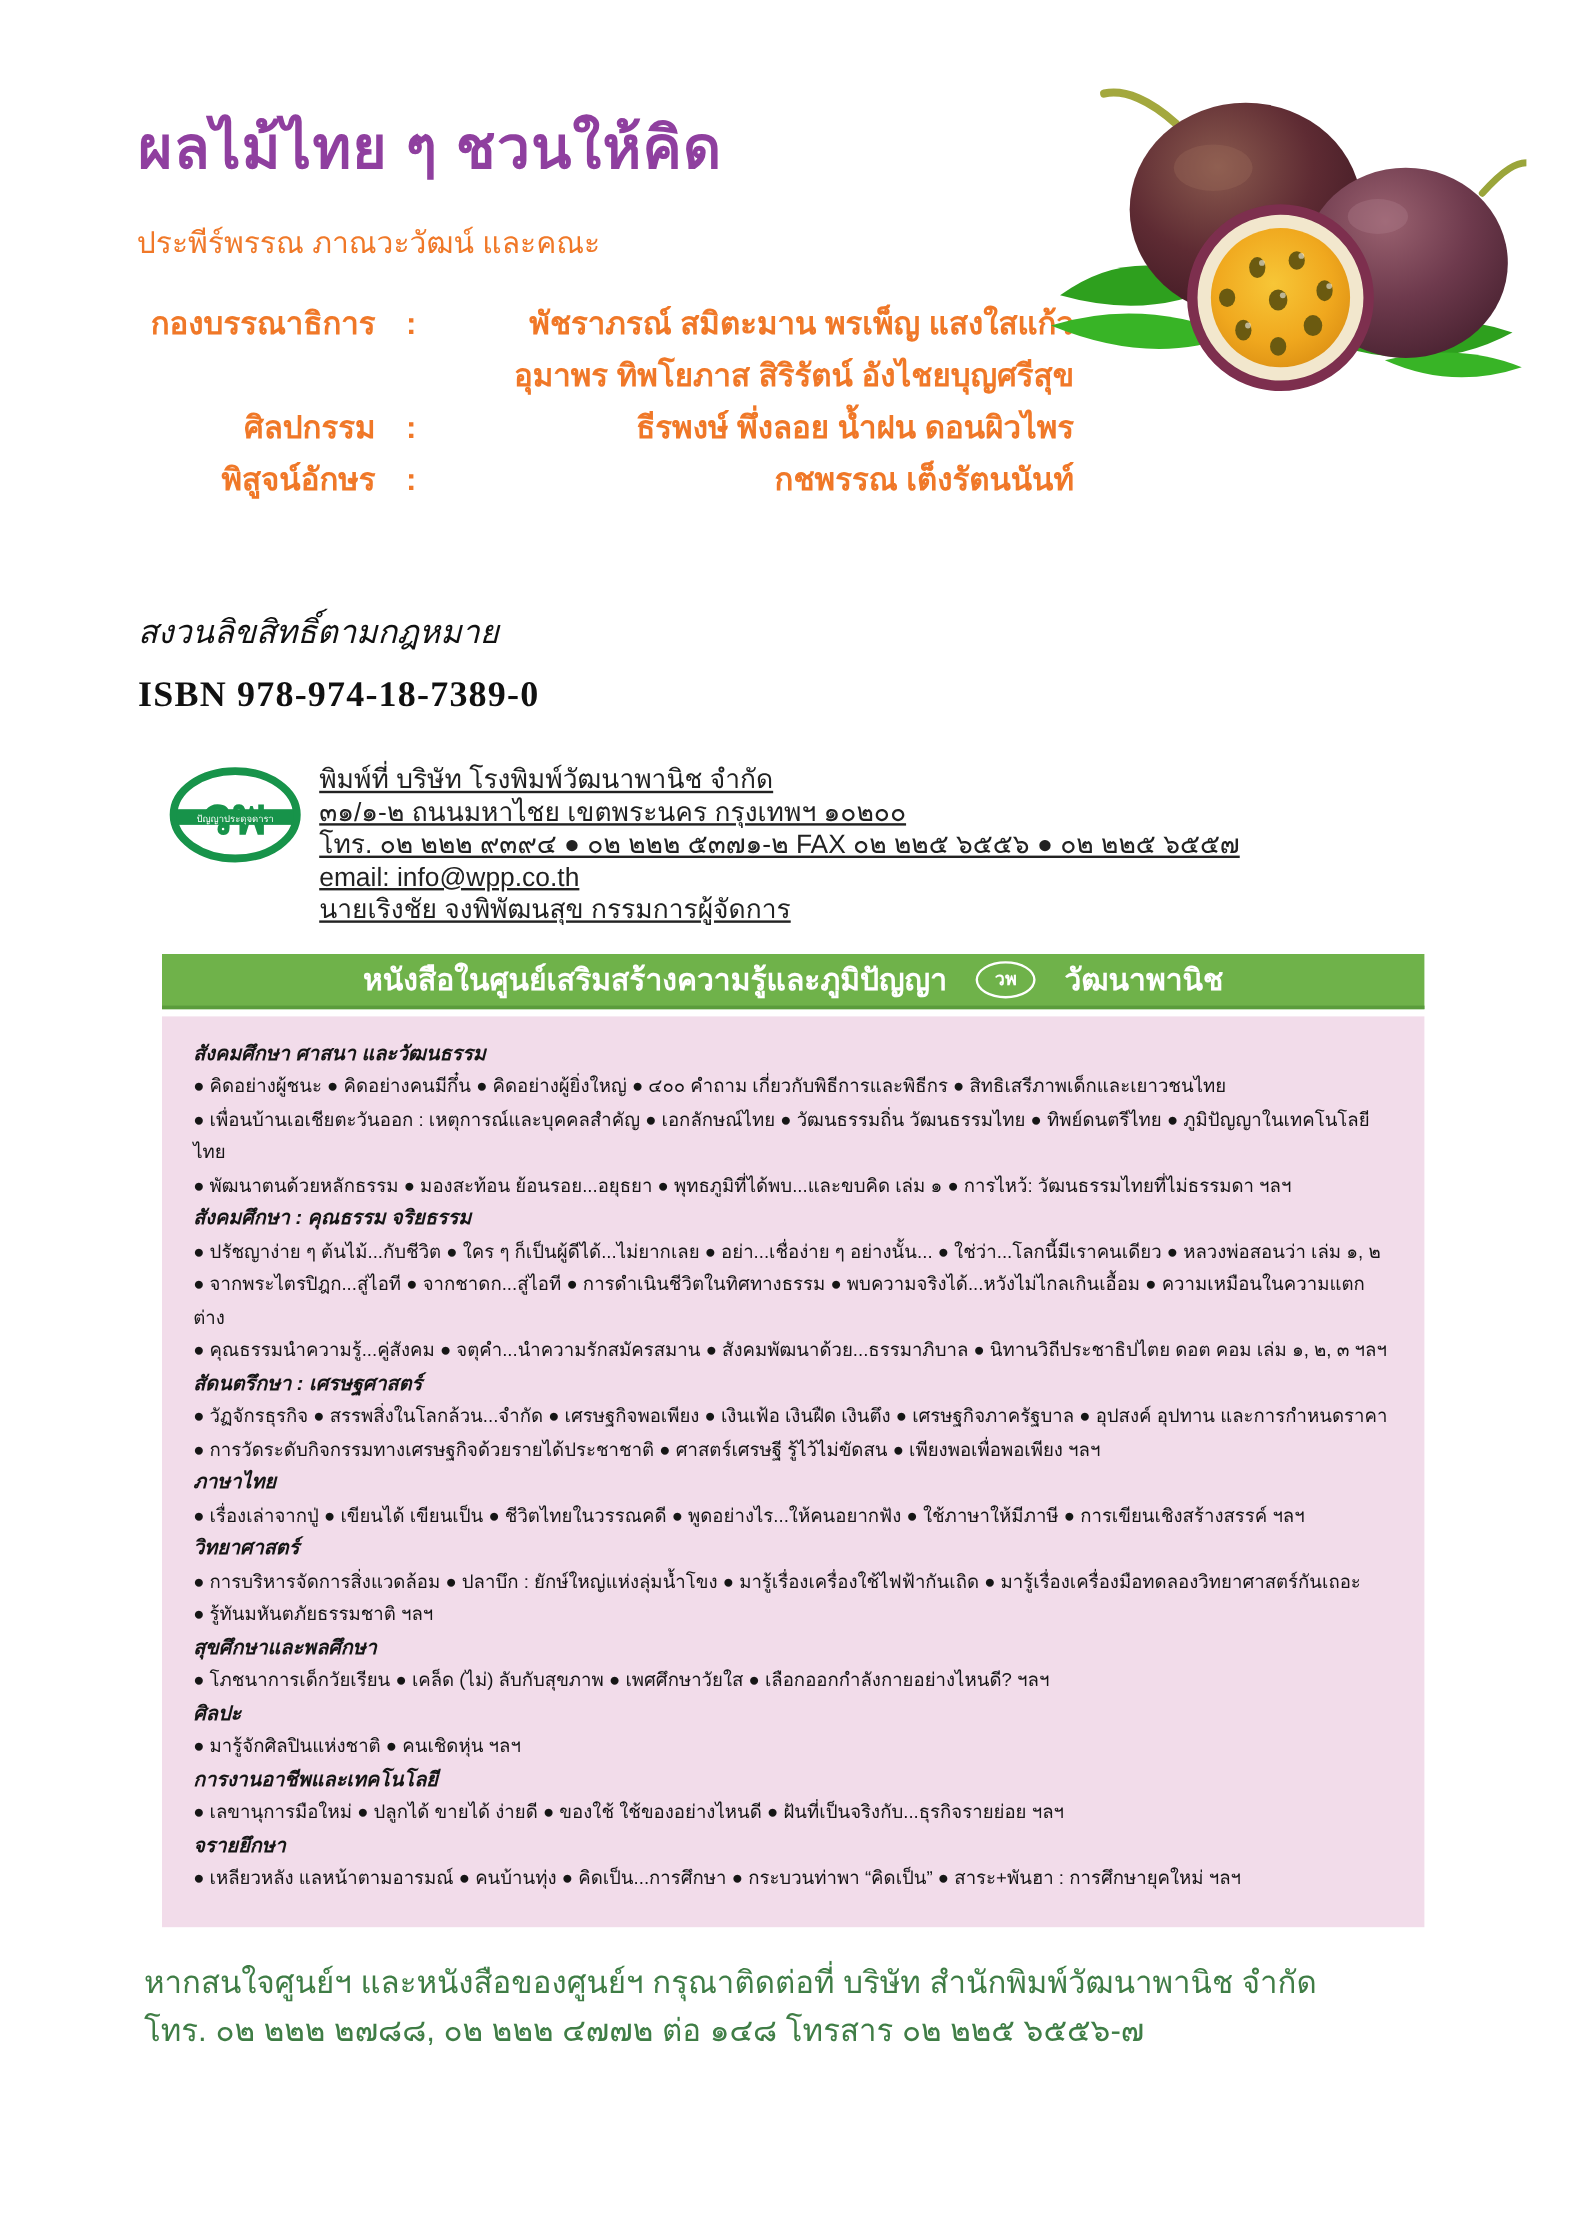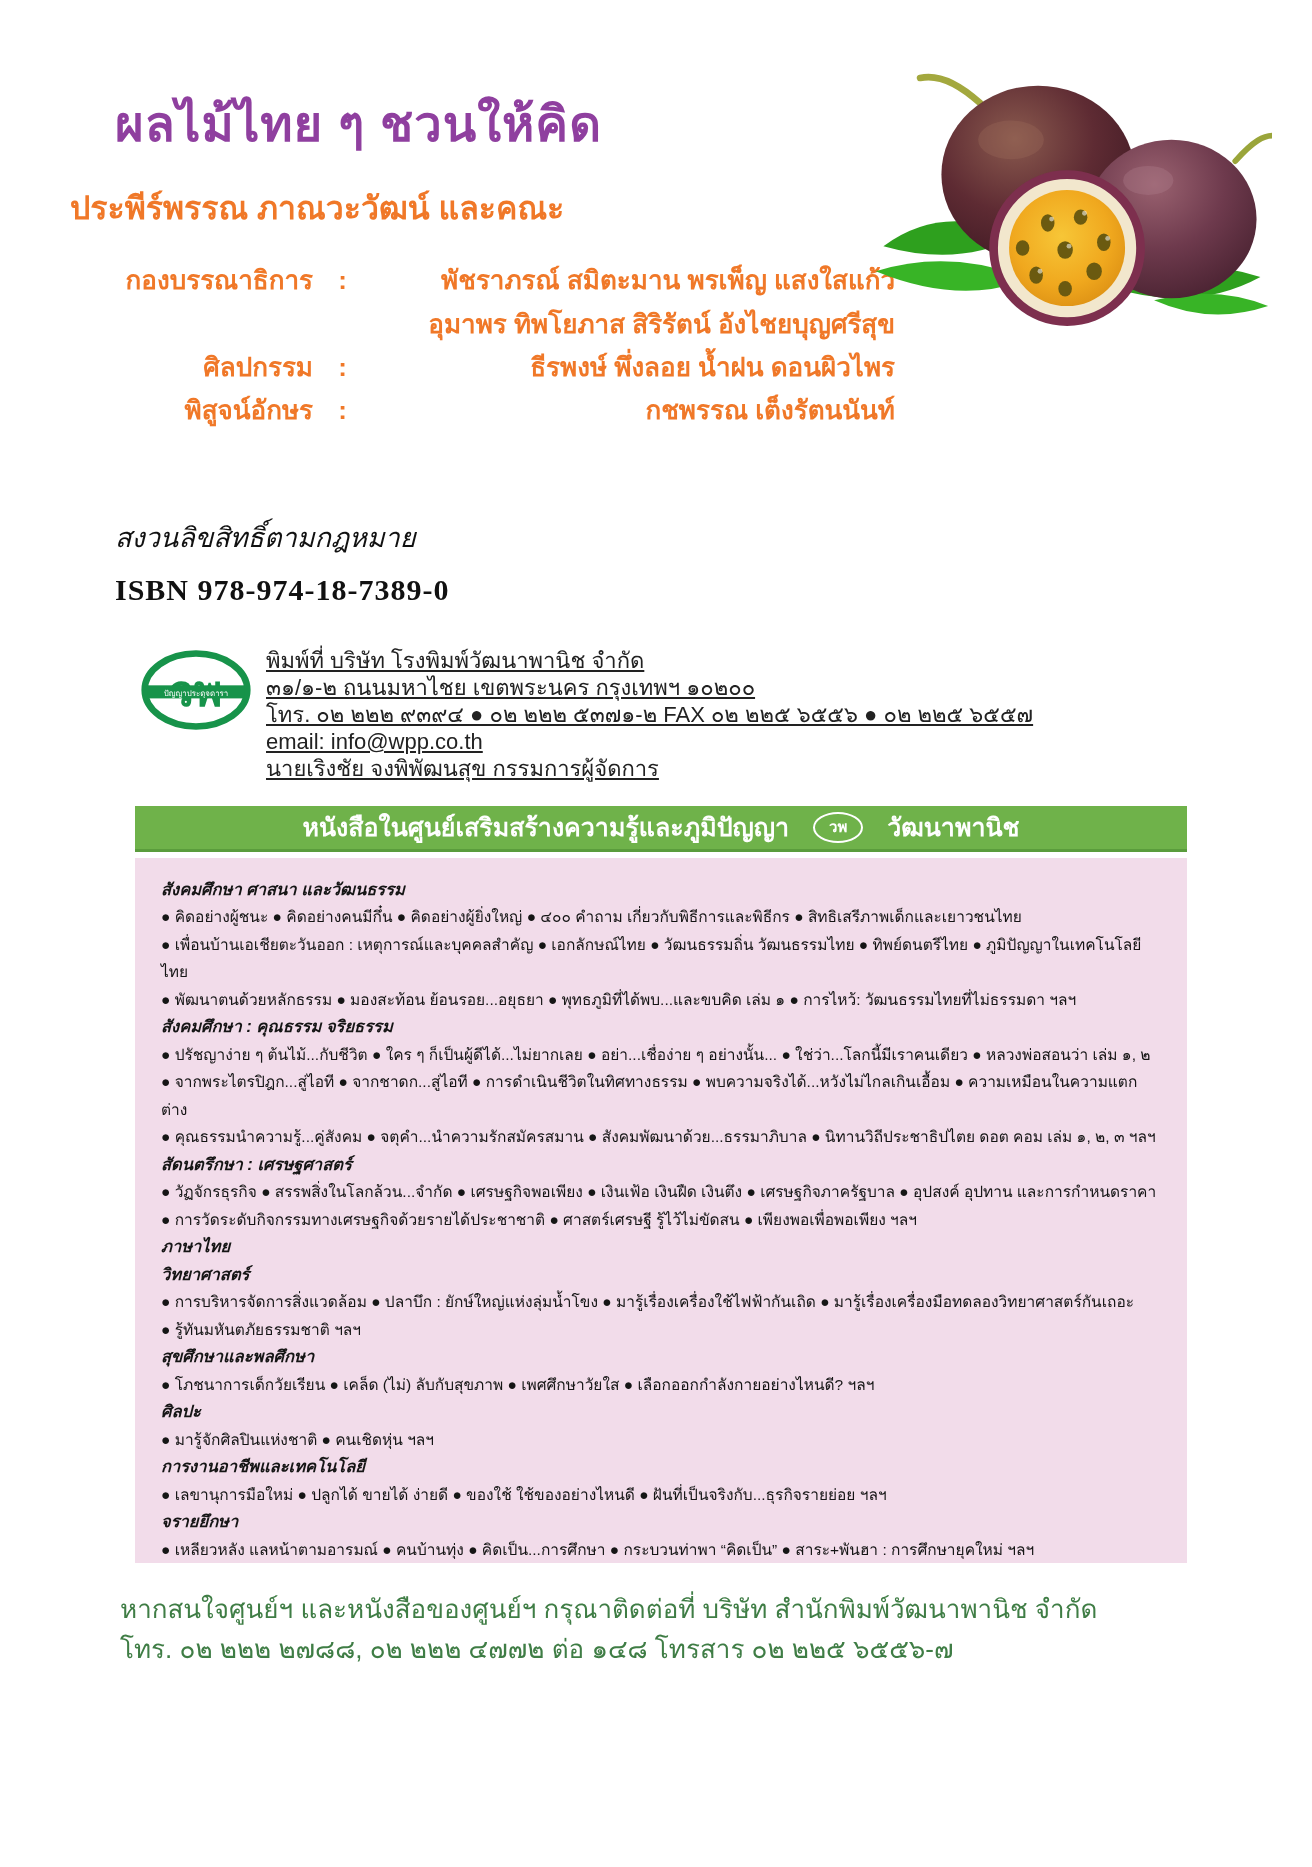--- a/index.html
+++ b/index.html
@@ -21,8 +21,8 @@
     letter-spacing:1px;max-width:720px;line-height:1.15;
   }
   .authors{
-    margin:30px 0 0 70px;
-    font-size:32px;font-weight:bold;color:var(--orange);
+    margin:30px 0 0 114px;
+    font-size:25px;font-weight:normal;color:var(--orange);
   }
   .credits{margin:30px 0 0 115px;max-width:780px;text-align:right;}
   .credit-row{

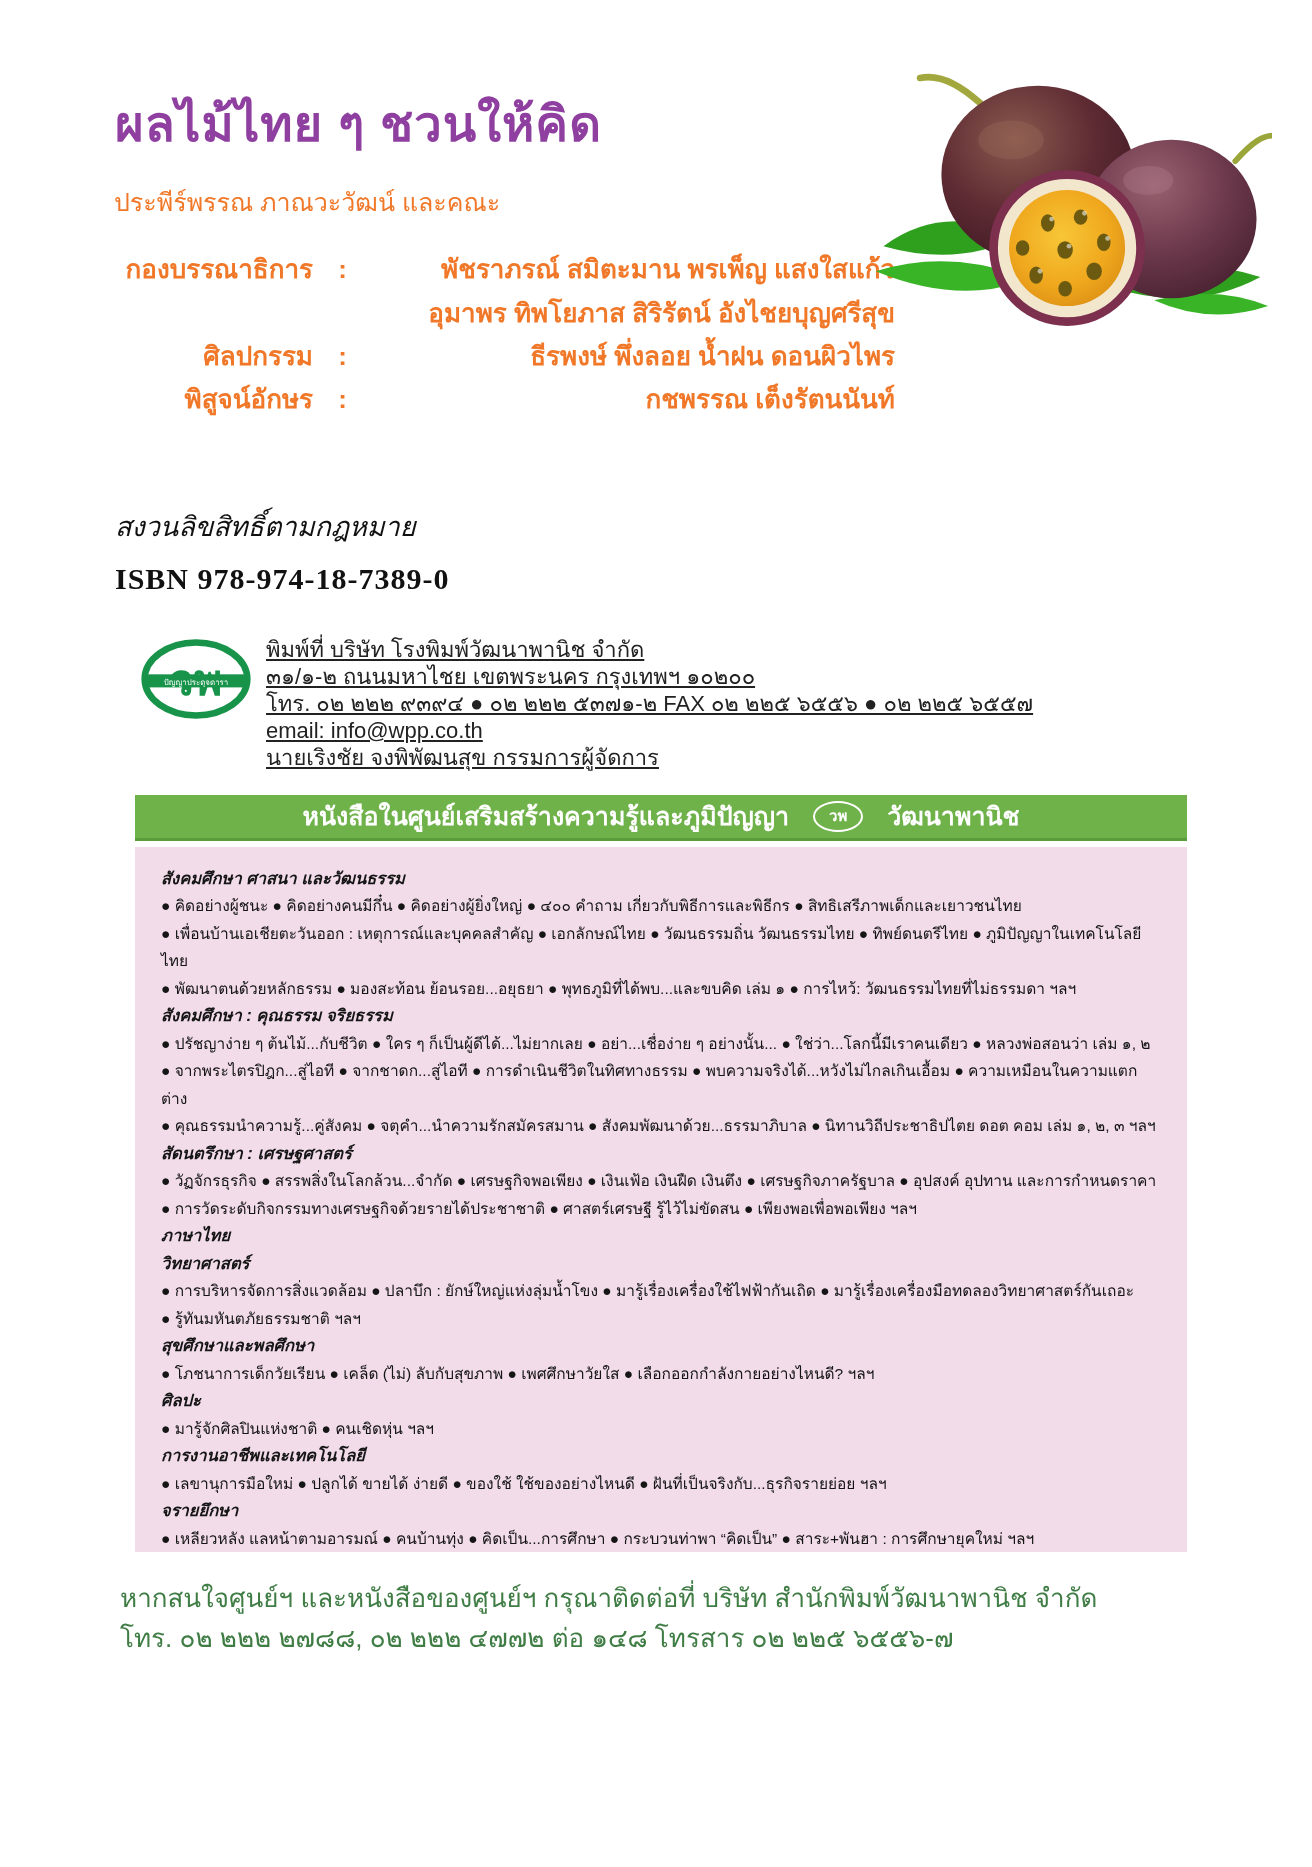--- a/index.html
+++ b/index.html
@@ -66,7 +66,7 @@
   .panel-pink{
     margin:6px 0 0 135px;width:1052px;box-sizing:border-box;
     background:var(--panelPink);
-    padding:18px 26px 0 26px;
+    padding:18px 26px 26px 26px;
   }
   .bl-row{font-size:15.5px;line-height:27.5px;color:#151515;}
   .bl-row.h{font-weight:bold;font-style:italic;font-size:16.5px;}

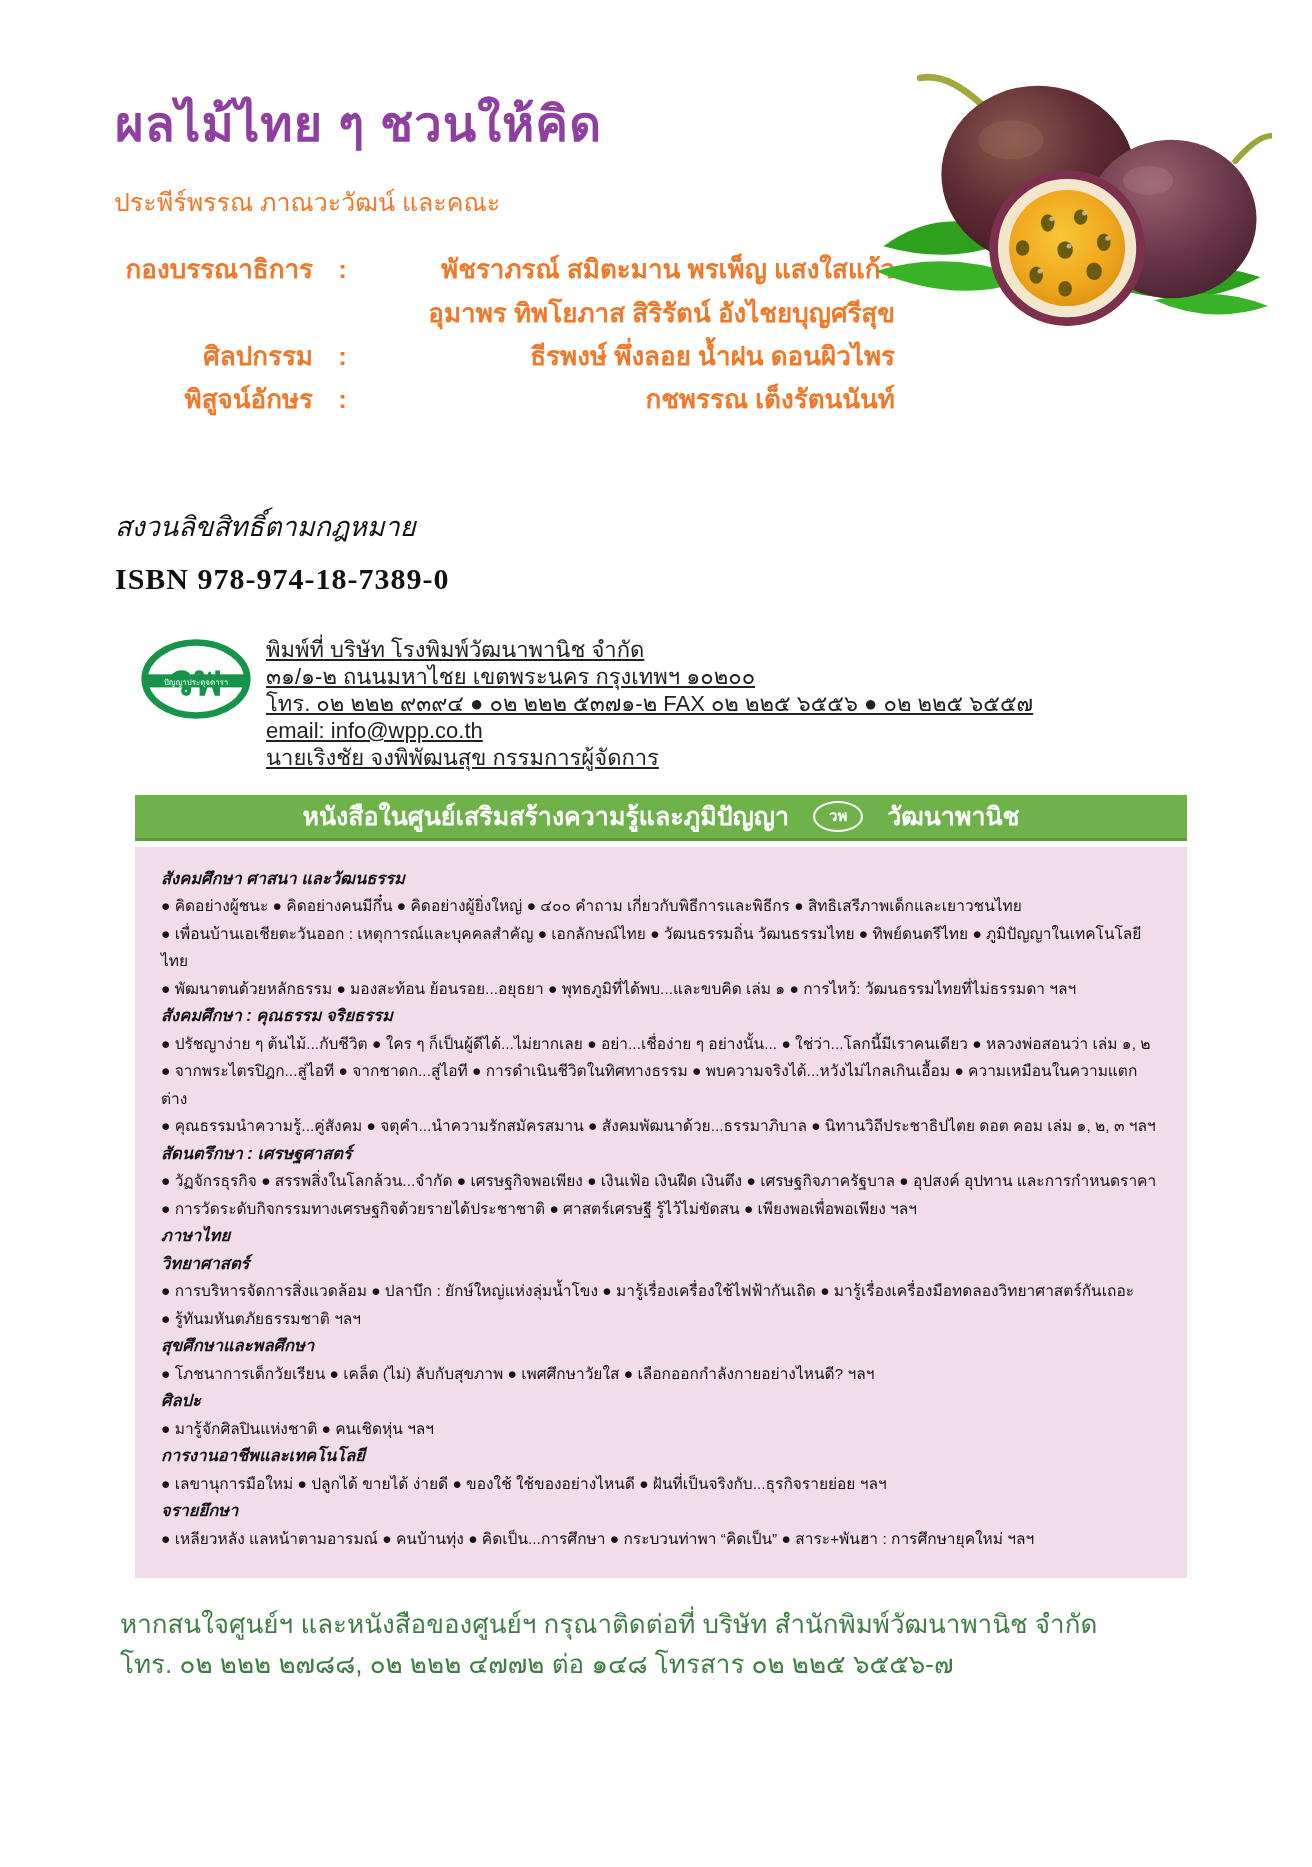--- a/index.html
+++ b/index.html
@@ -224,6 +224,7 @@
 
       <div class="bl-row h">ภาษาไทย</div>
 
+      <div class="bl-row b">● เรื่องเล่าจากปู่ ● เขียนได้ เขียนเป็น ● ชีวิตไทยในวรรณคดี ● พูดอย่างไร...ให้คนอยากฟัง ● ใช้ภาษาให้มีภาษี ● การเขียนเชิงสร้างสรรค์ ฯลฯ</div>
 
       <div class="bl-row h">วิทยาศาสตร์</div>
 

